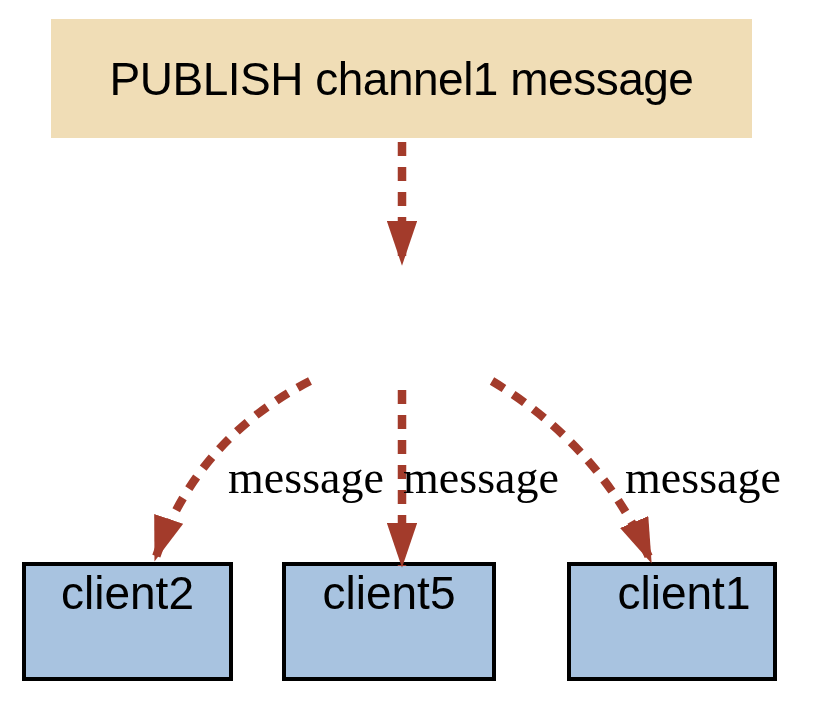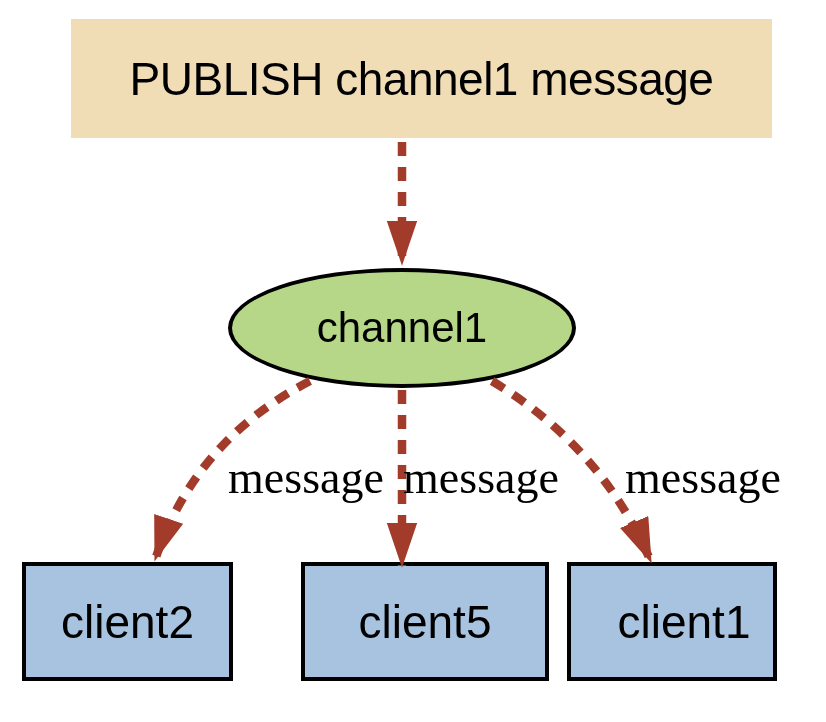--- a/index.html
+++ b/index.html
@@ -46,7 +46,6 @@
     font-size: 46px;
     letter-spacing: -0.5px;
     z-index: 1;
-    margin-left: 20px;
   }
   .channel-ellipse {
     position: absolute;

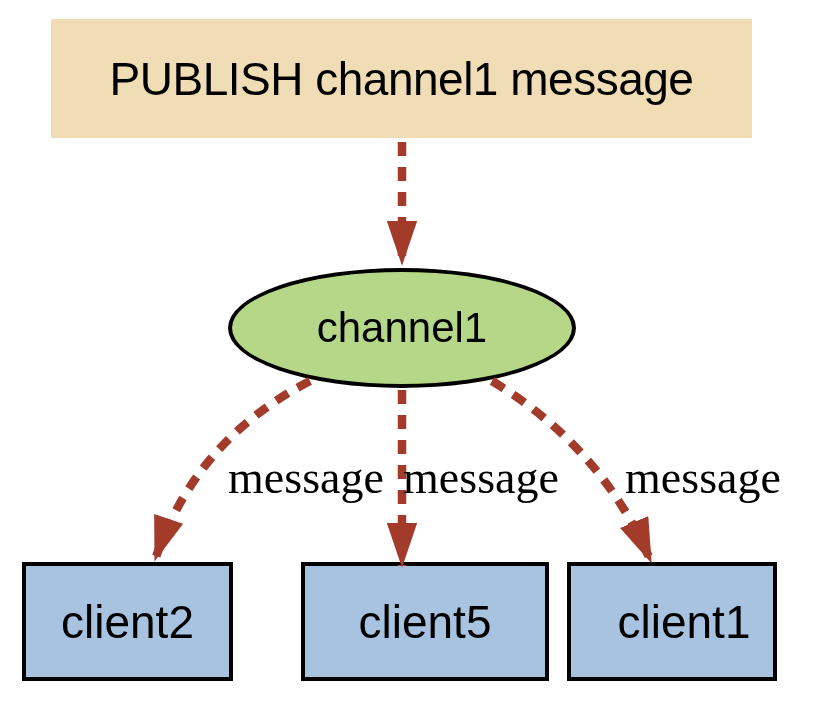--- a/index.html
+++ b/index.html
@@ -92,9 +92,6 @@
     <span>PUBLISH channel1 message</span>
   </div>
 
-  <div class="channel-ellipse">
-    <span>channel1</span>
-  </div>
 
   <div class="client-box c0">
     <span>client2</span>

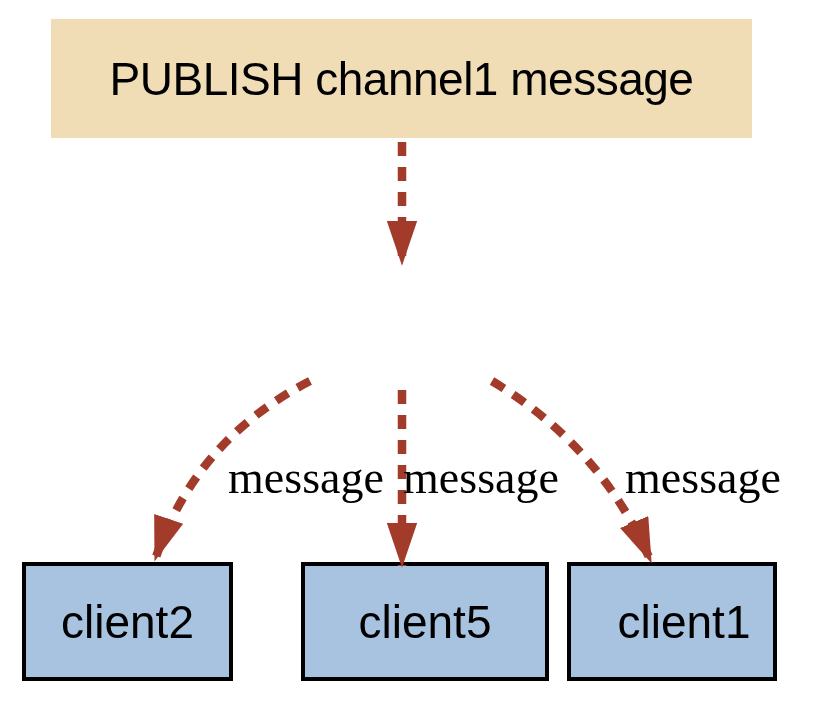--- a/index.html
+++ b/index.html
@@ -64,7 +64,7 @@
     top: 562px;
     background: var(--client-bg);
     border: 4px solid var(--border);
-    display: flex; align-items: center; justify-content: center;
+    display: flex; justify-content: center;
     font-size: 46px;
     z-index: 1;
   }

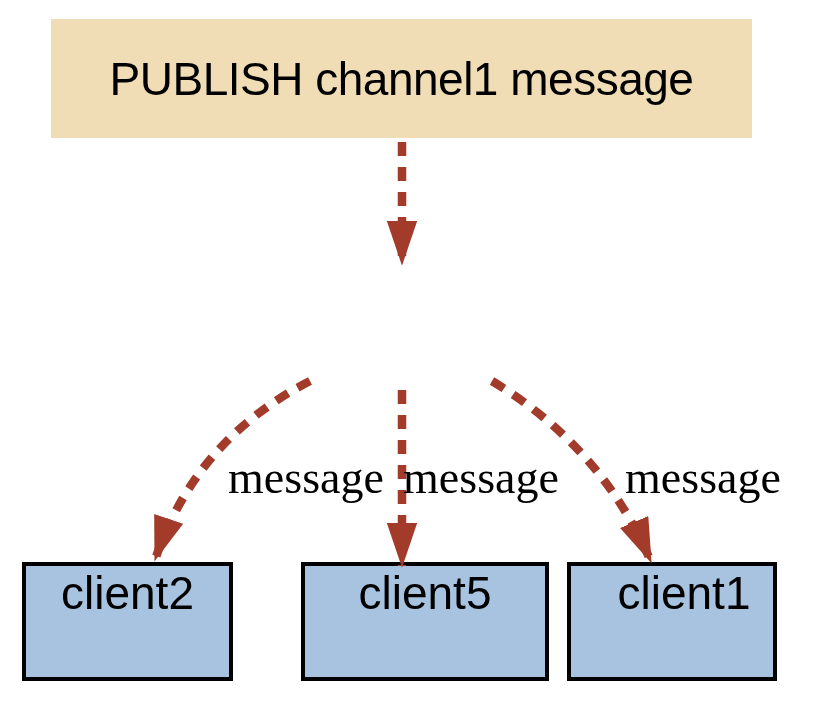--- a/index.html
+++ b/index.html
@@ -69,7 +69,7 @@
     z-index: 1;
   }
   .client-box.c0 { left: 22px; }
-  .client-box.c1 { left: 301px; width: 248px; }
+  .client-box.c1 { left: 282px; width: 214px; }
   .client-box.c2 { left: 567px; width: 210px; padding-left: 24px; }
   .edge-label {
     position: absolute;

